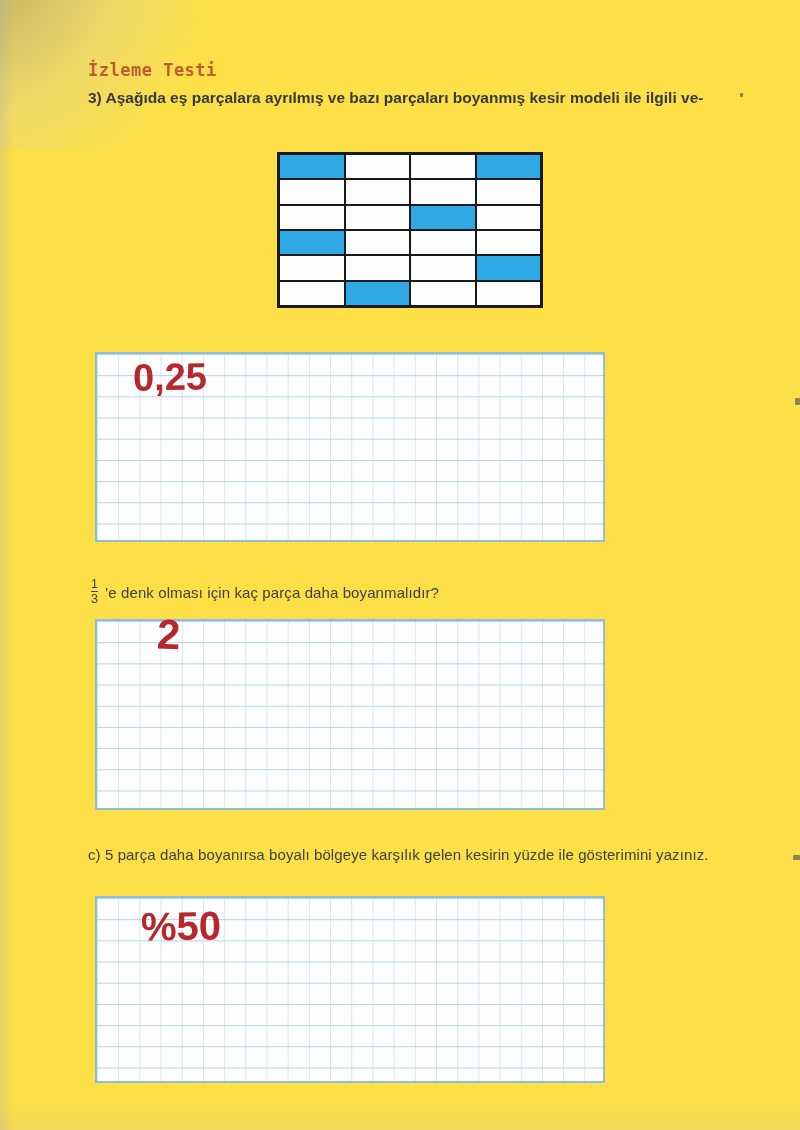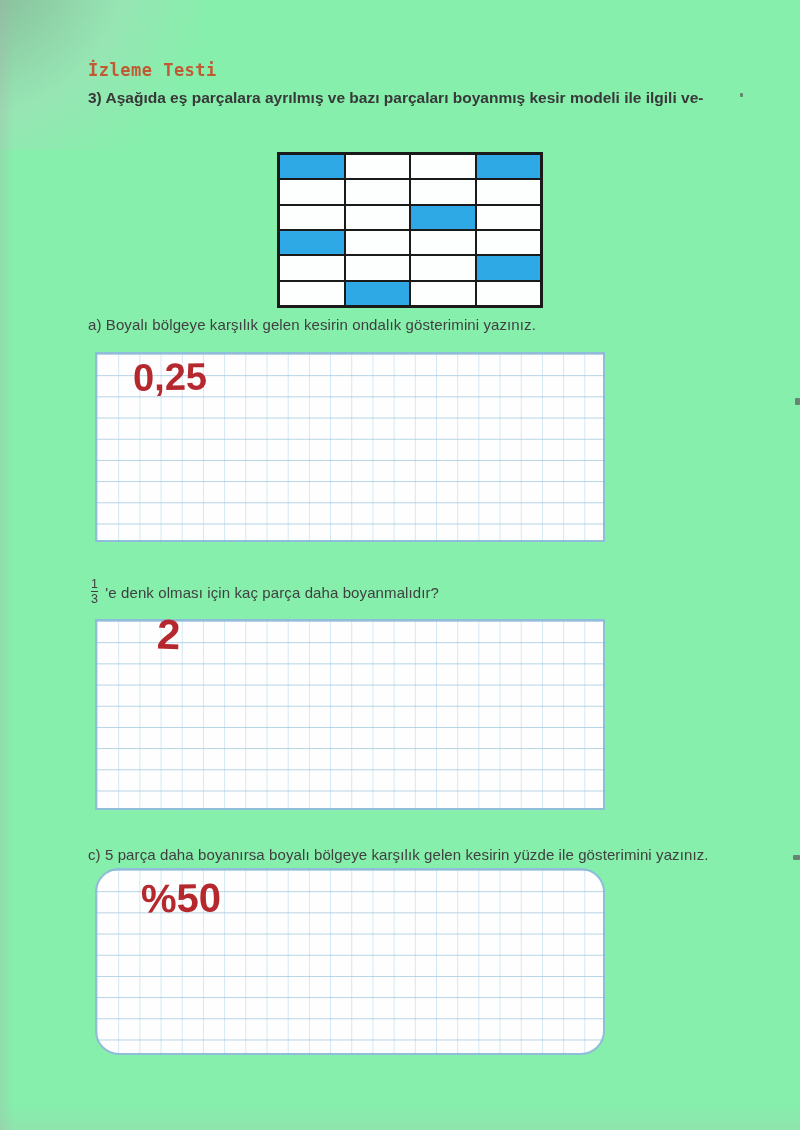--- a/index.html
+++ b/index.html
@@ -6,7 +6,7 @@
   .page{
     position:relative;
     width:800px;height:1130px;
-    background:#86efac;
+    background:#fde047;
     overflow:hidden;
     font-family:"Liberation Sans", sans-serif;
     color:var(--body-text,#3c3c3c);

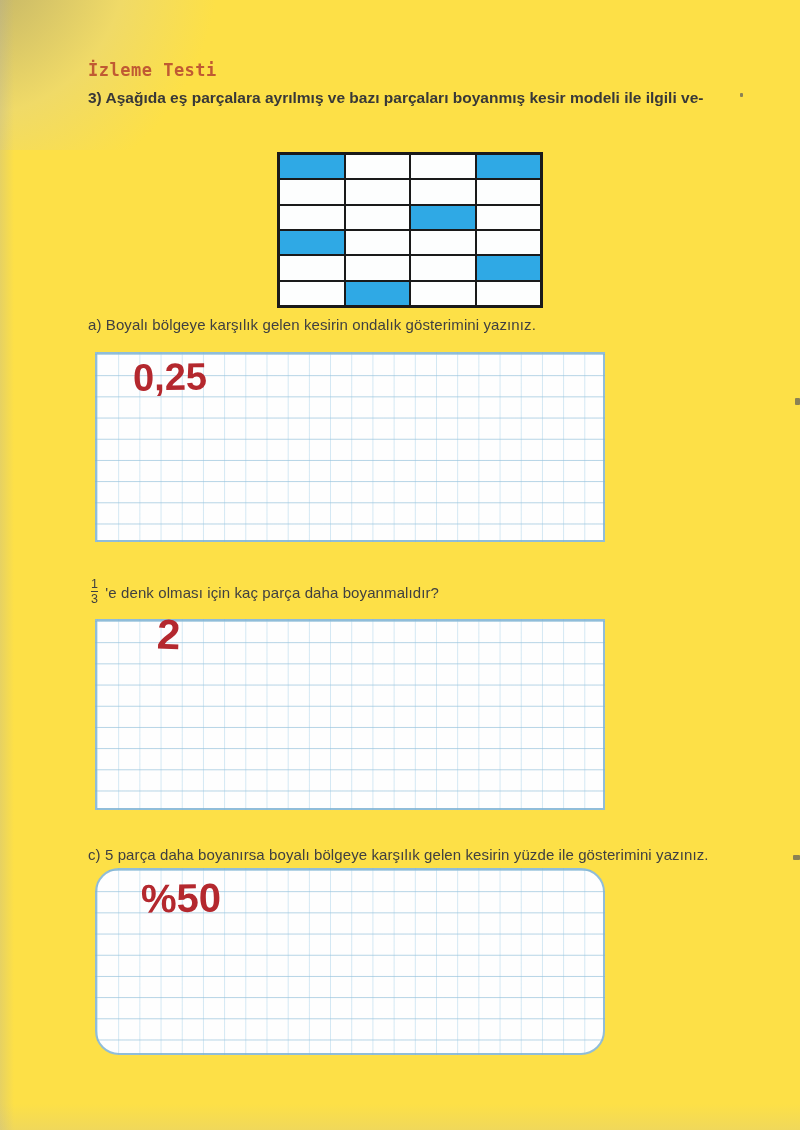--- a/index.html
+++ b/index.html
@@ -135,7 +135,6 @@
       <div class="model-cell"></div>
     </div>
 
-  <div class="q-label" style="top:316px;">a) Boyalı bölgeye karşılık gelen kesirin ondalık gösterimini yazınız.</div>
   <div class="answer-box" style="top:352px;height:190px;">
     <div class="answer ans-a">0,25</div>
   </div>

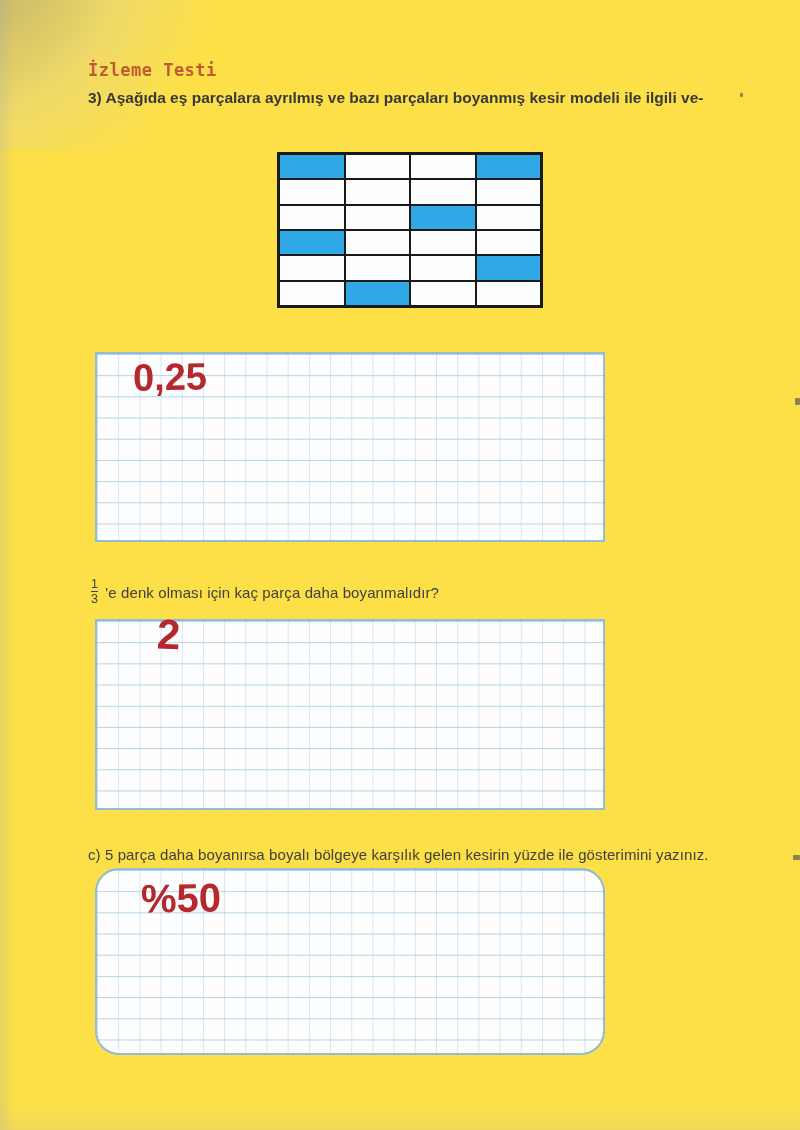--- a/index.html
+++ b/index.html
@@ -151,7 +151,7 @@
   </div>
 
   <div class="q-label" style="top:846px;">c) 5 parça daha boyanırsa boyalı bölgeye karşılık gelen kesirin yüzde ile gösterimini yazınız.</div>
-  <div class="answer-box" style="top:868px;height:187px;border-radius:24px;">
+  <div class="answer-box" style="top:896px;height:187px;">
     <div class="answer ans-c">%50</div>
   </div>
 

